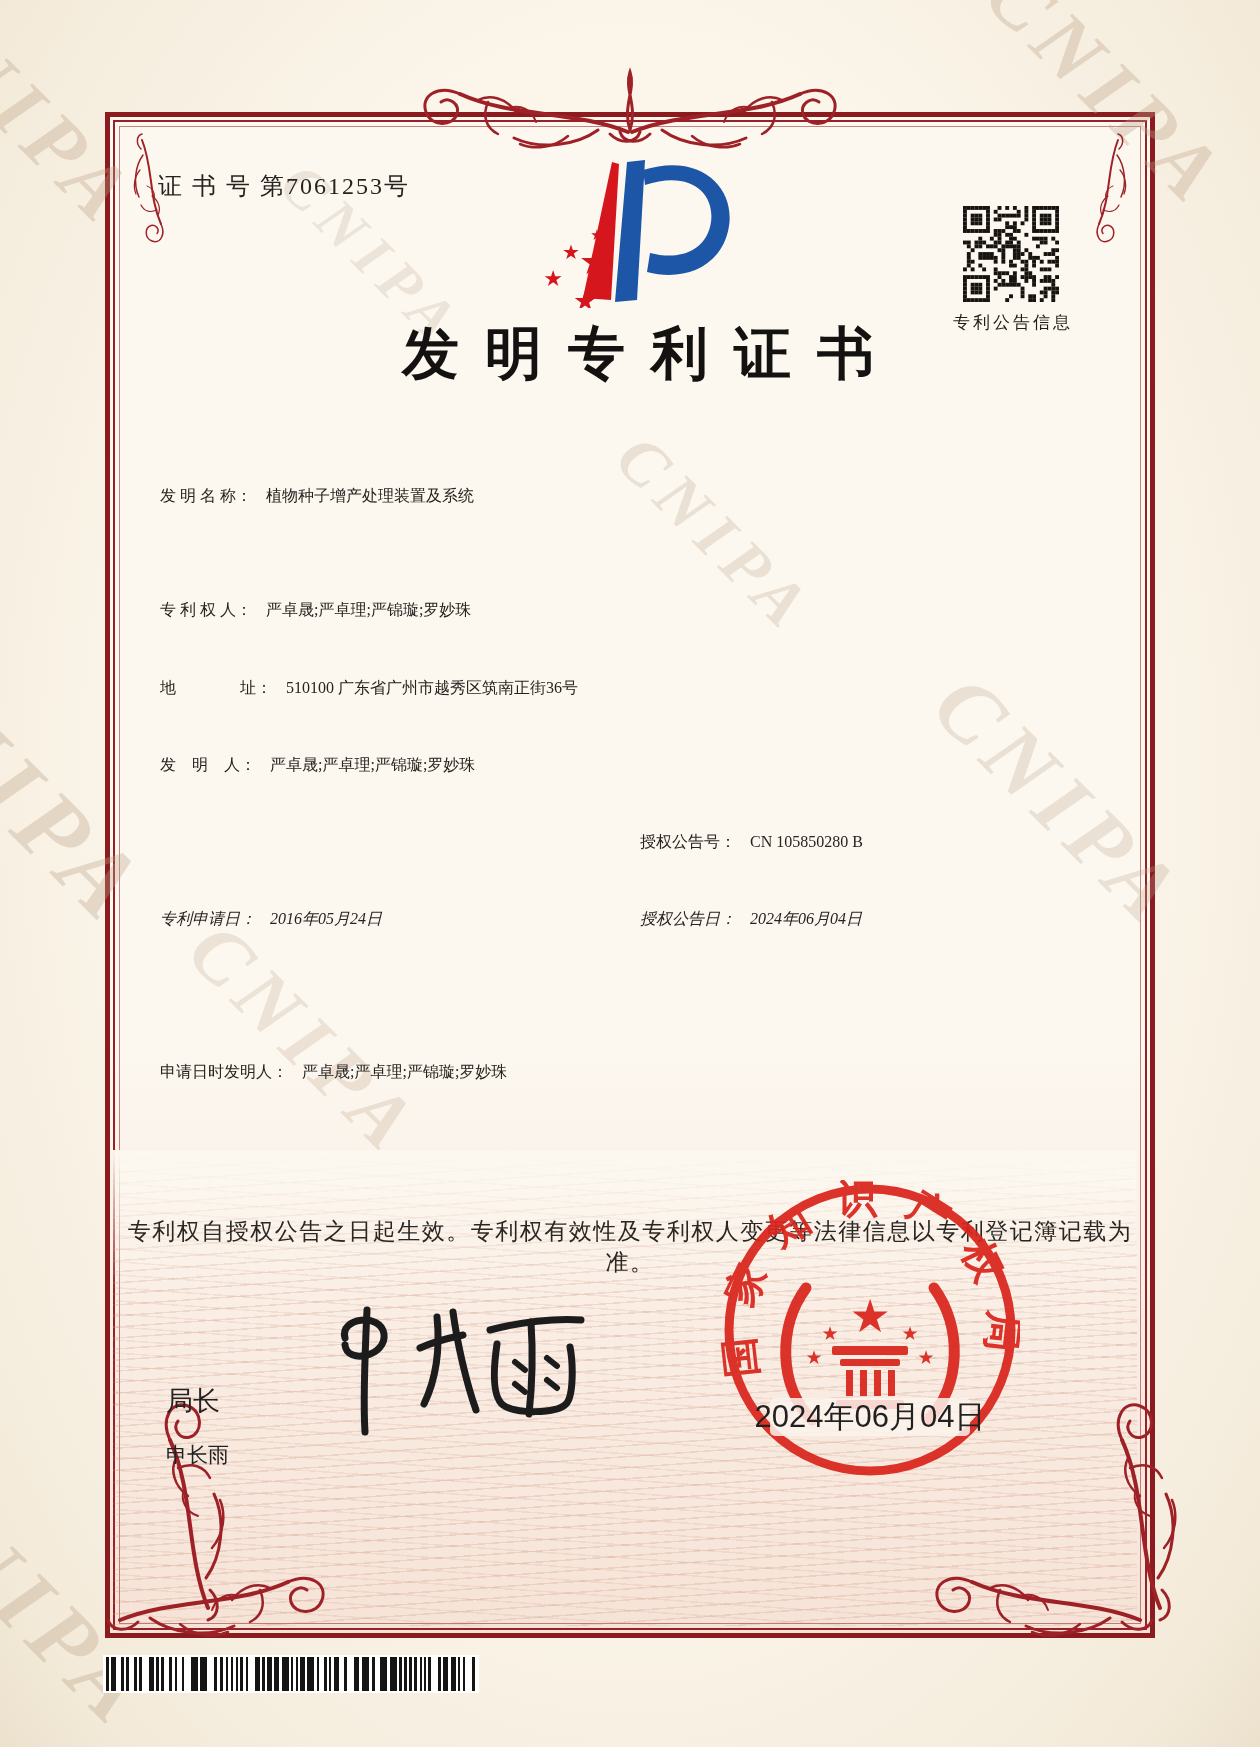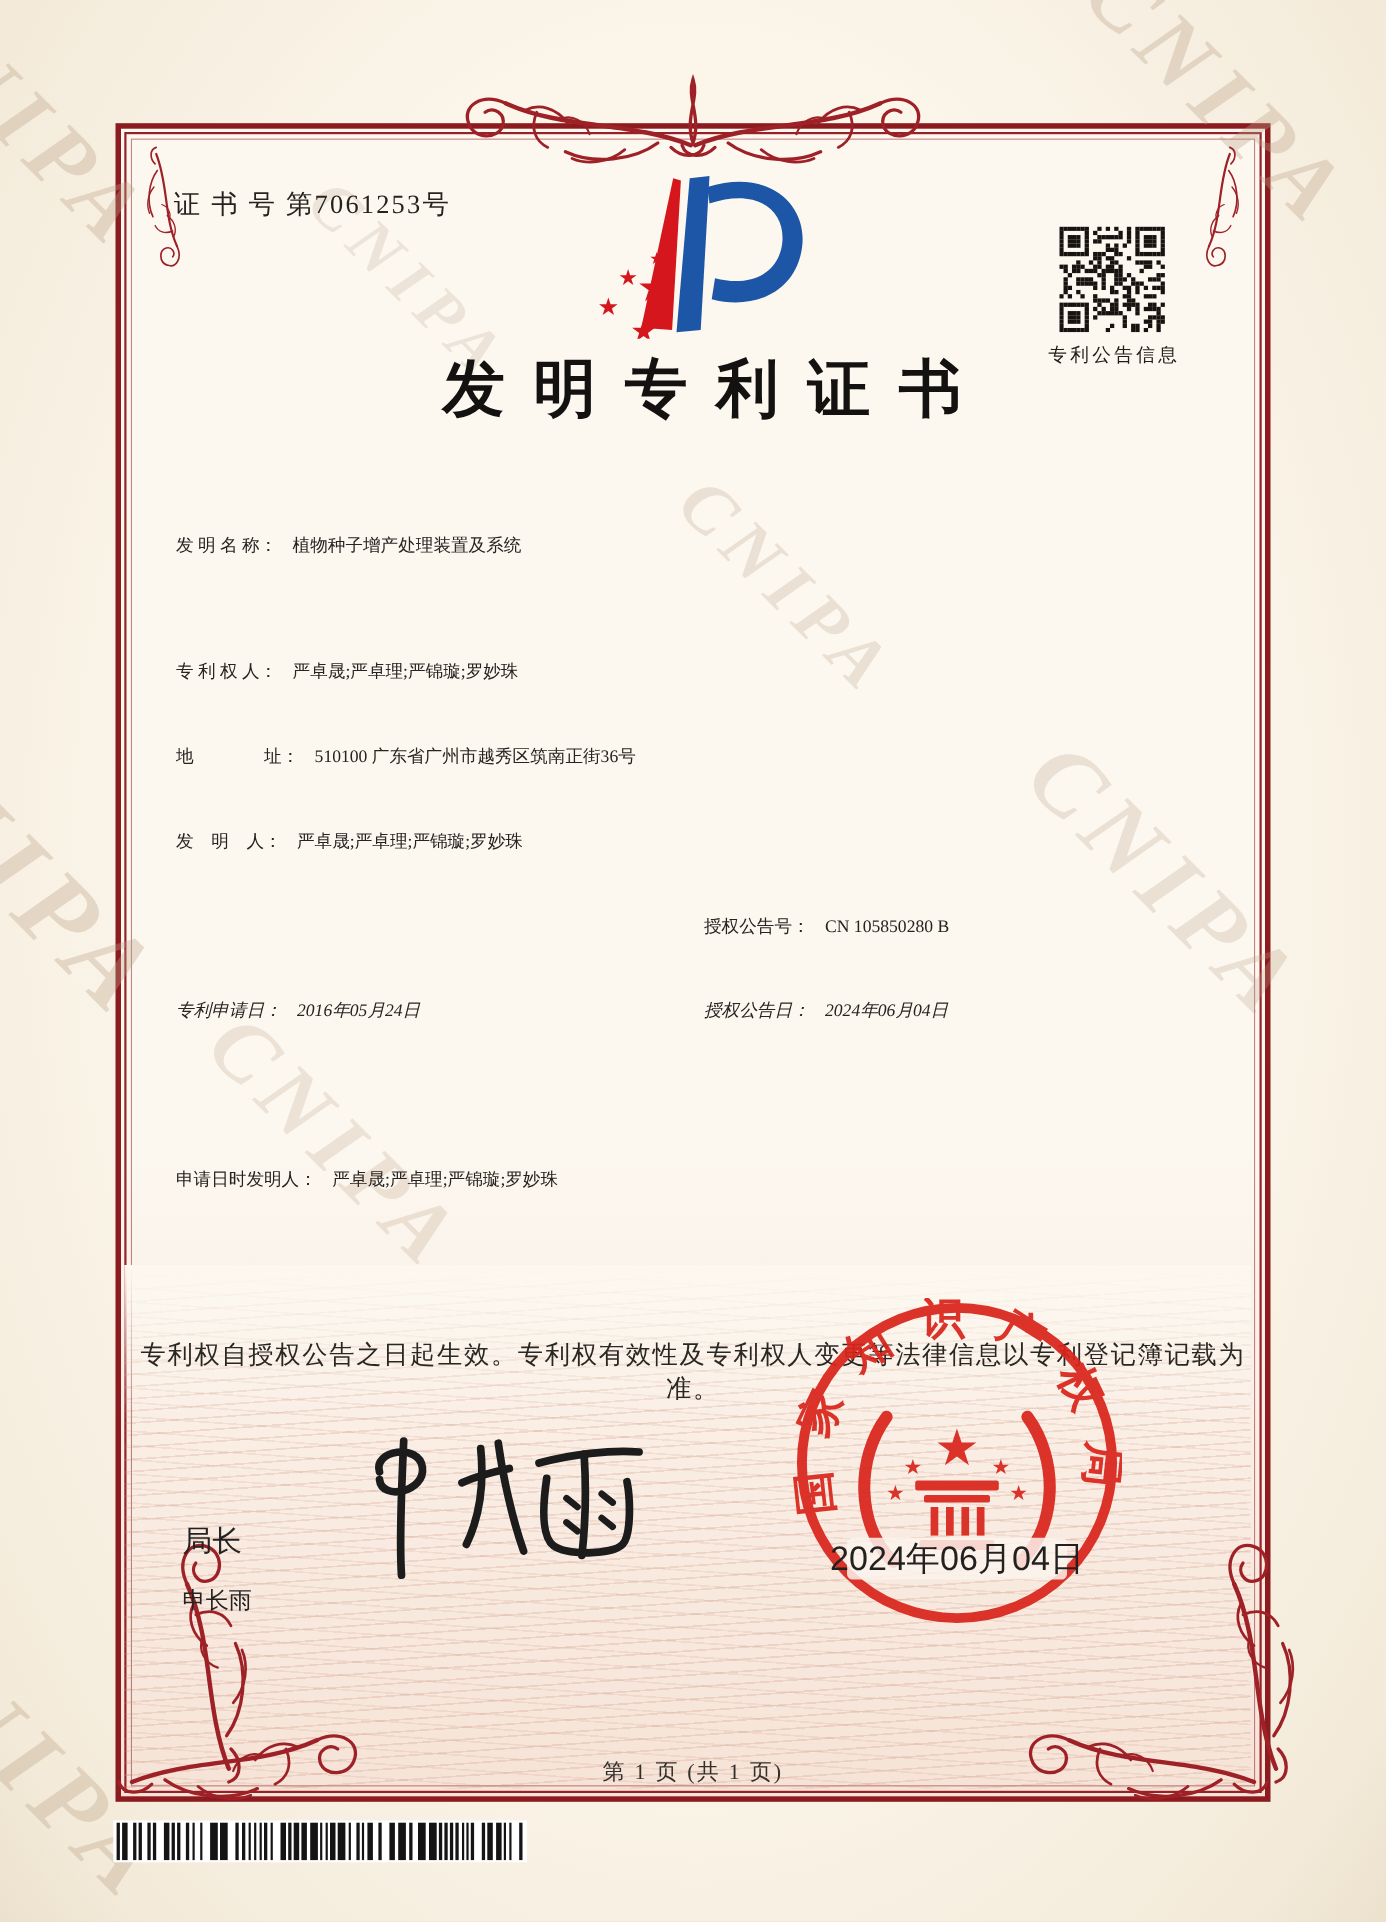--- a/index.html
+++ b/index.html
@@ -493,7 +493,6 @@
     </g>
   </svg>
 
-  <div class="txt footer">第 1 页 (共 1 页)</div>
 
   <div class="barcode">
     <svg id="bc" width="376" height="38" viewBox="0 0 376 38">

